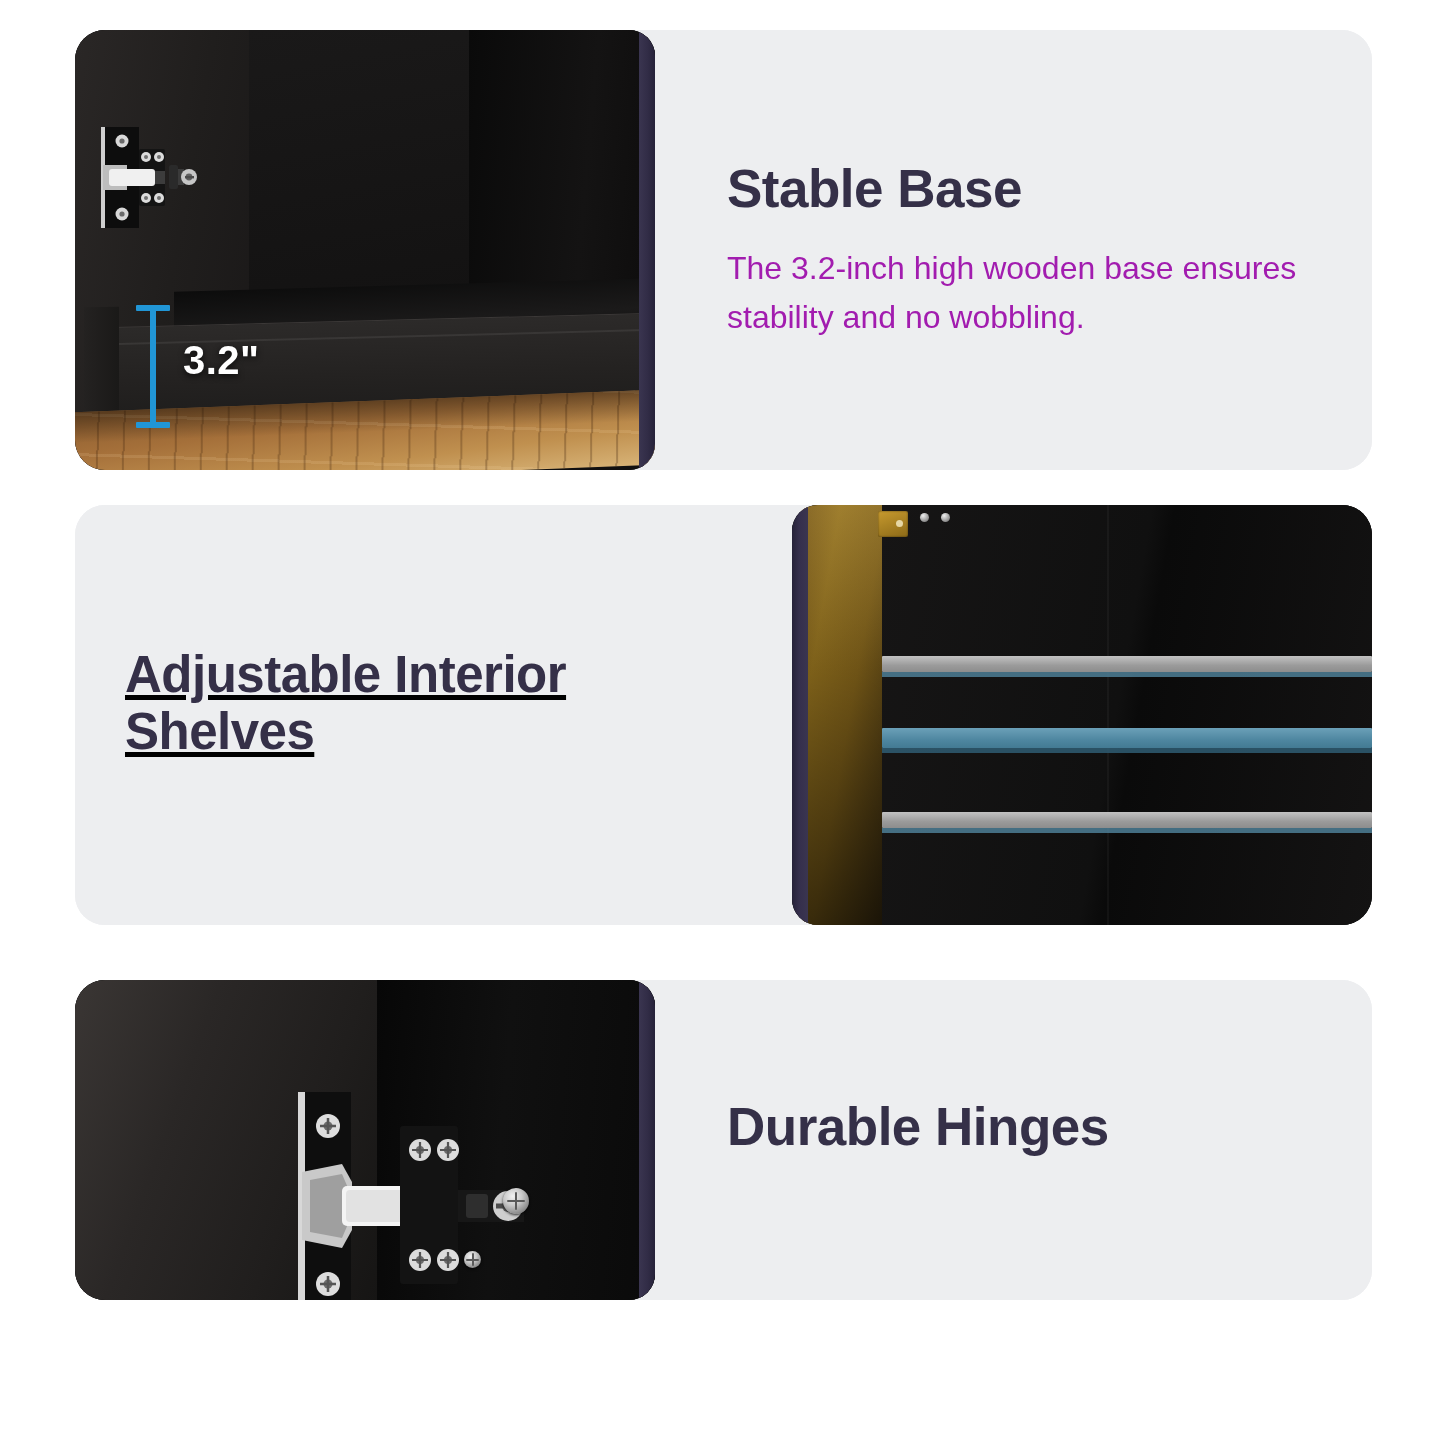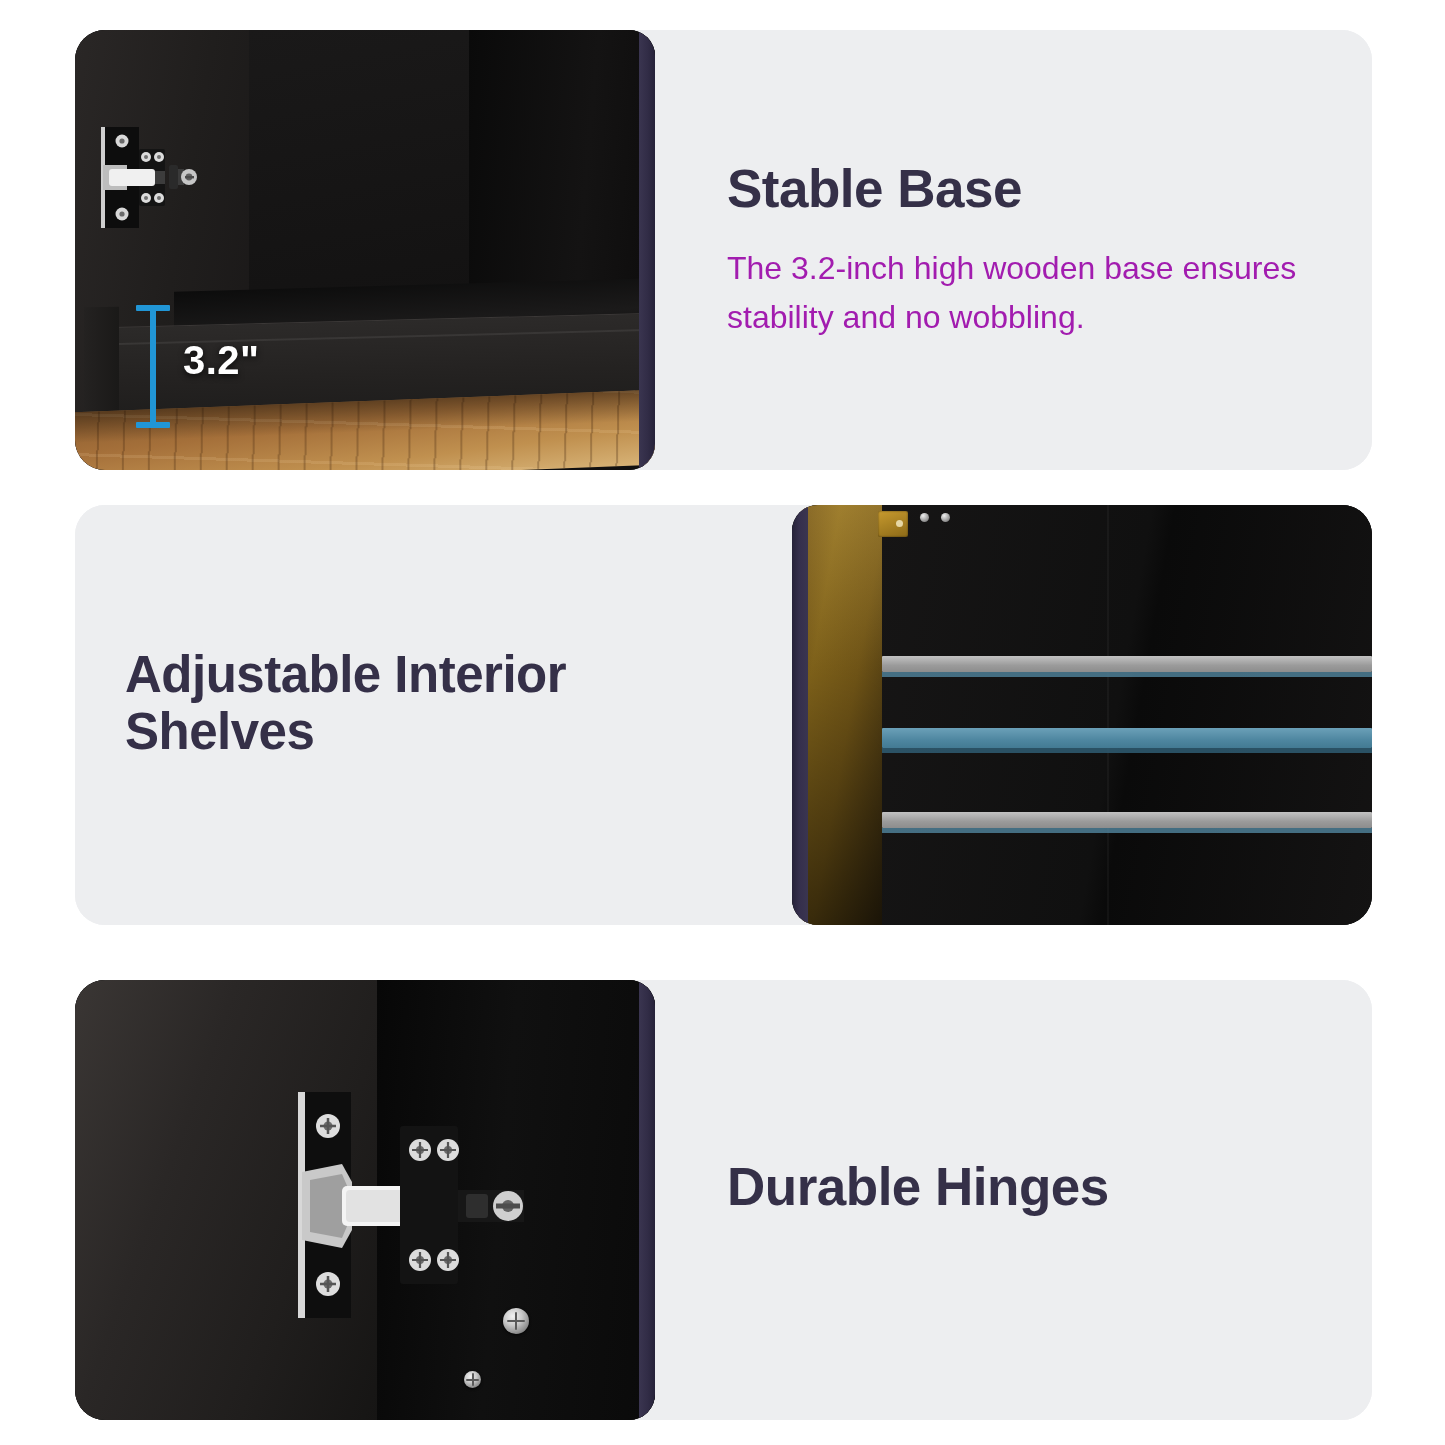--- a/index.html
+++ b/index.html
@@ -252,7 +252,7 @@
     padding: 40px 60px 40px 72px;
     background: #edeef0;
   }
-  .card.reverse .textpanel { padding: 40px 50px 40px 50px; }
+  .card.reverse .textpanel { padding: 40px 50px 40px 50px; text-decoration: underline; }
 
   .feature-title {
     color: #353048;

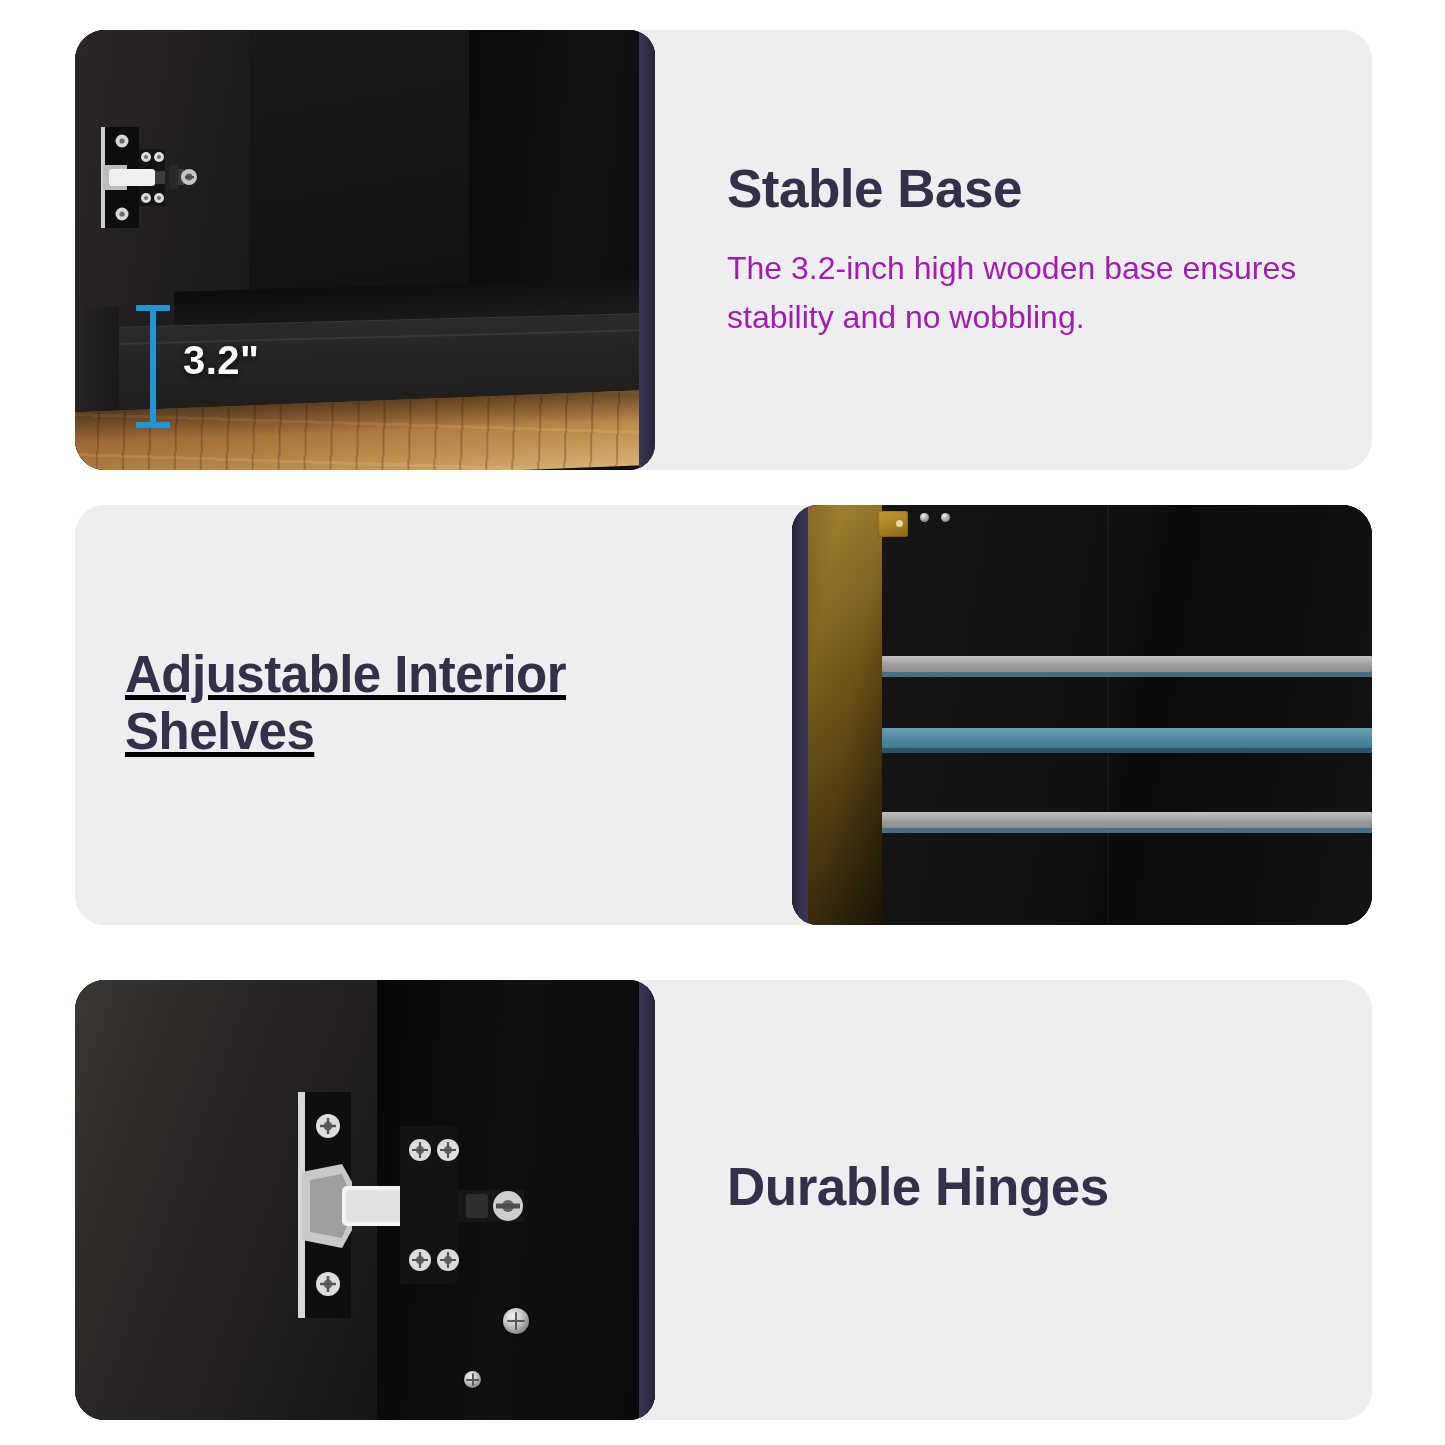--- a/index.html
+++ b/index.html
@@ -34,7 +34,7 @@
   }
   .card.c1 { top: 30px;   height: 440px; }
   .card.c2 { top: 505px;  height: 420px; }
-  .card.c3 { top: 980px;  height: 440px; }
+  .card.c3 { top: 980px;  height: 320px; }
 
   .card.reverse { flex-direction: row-reverse; }
 

